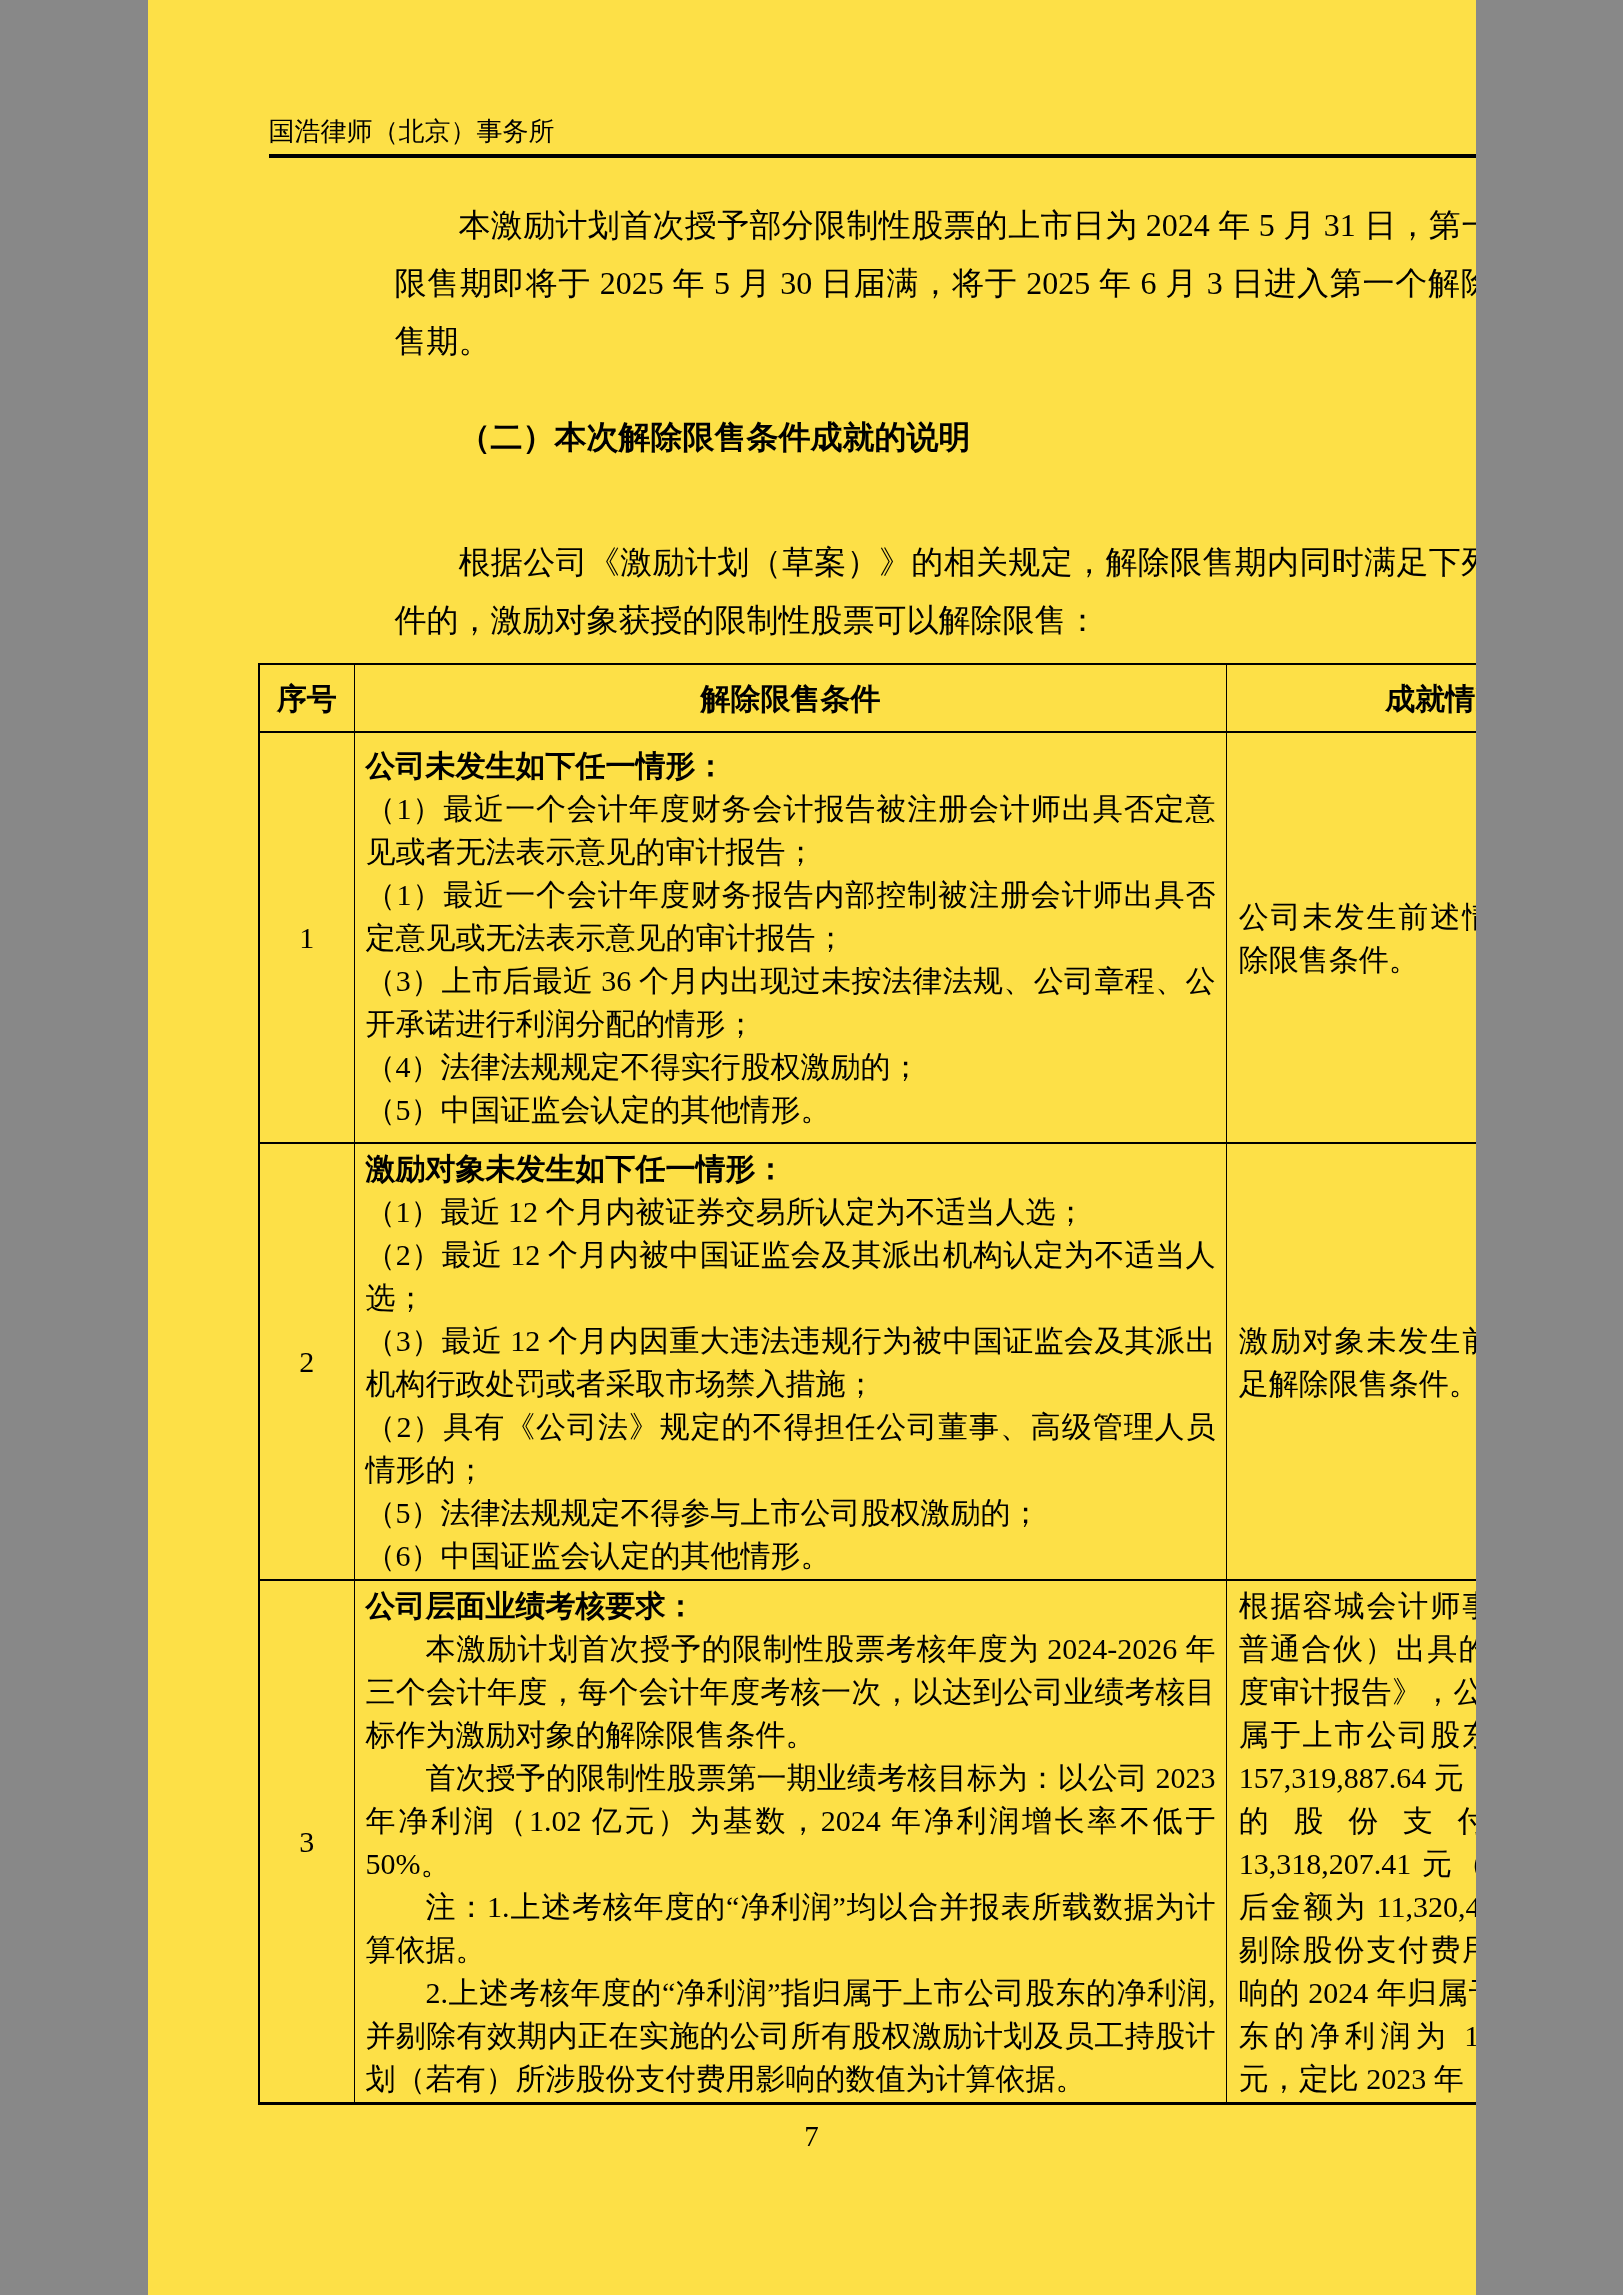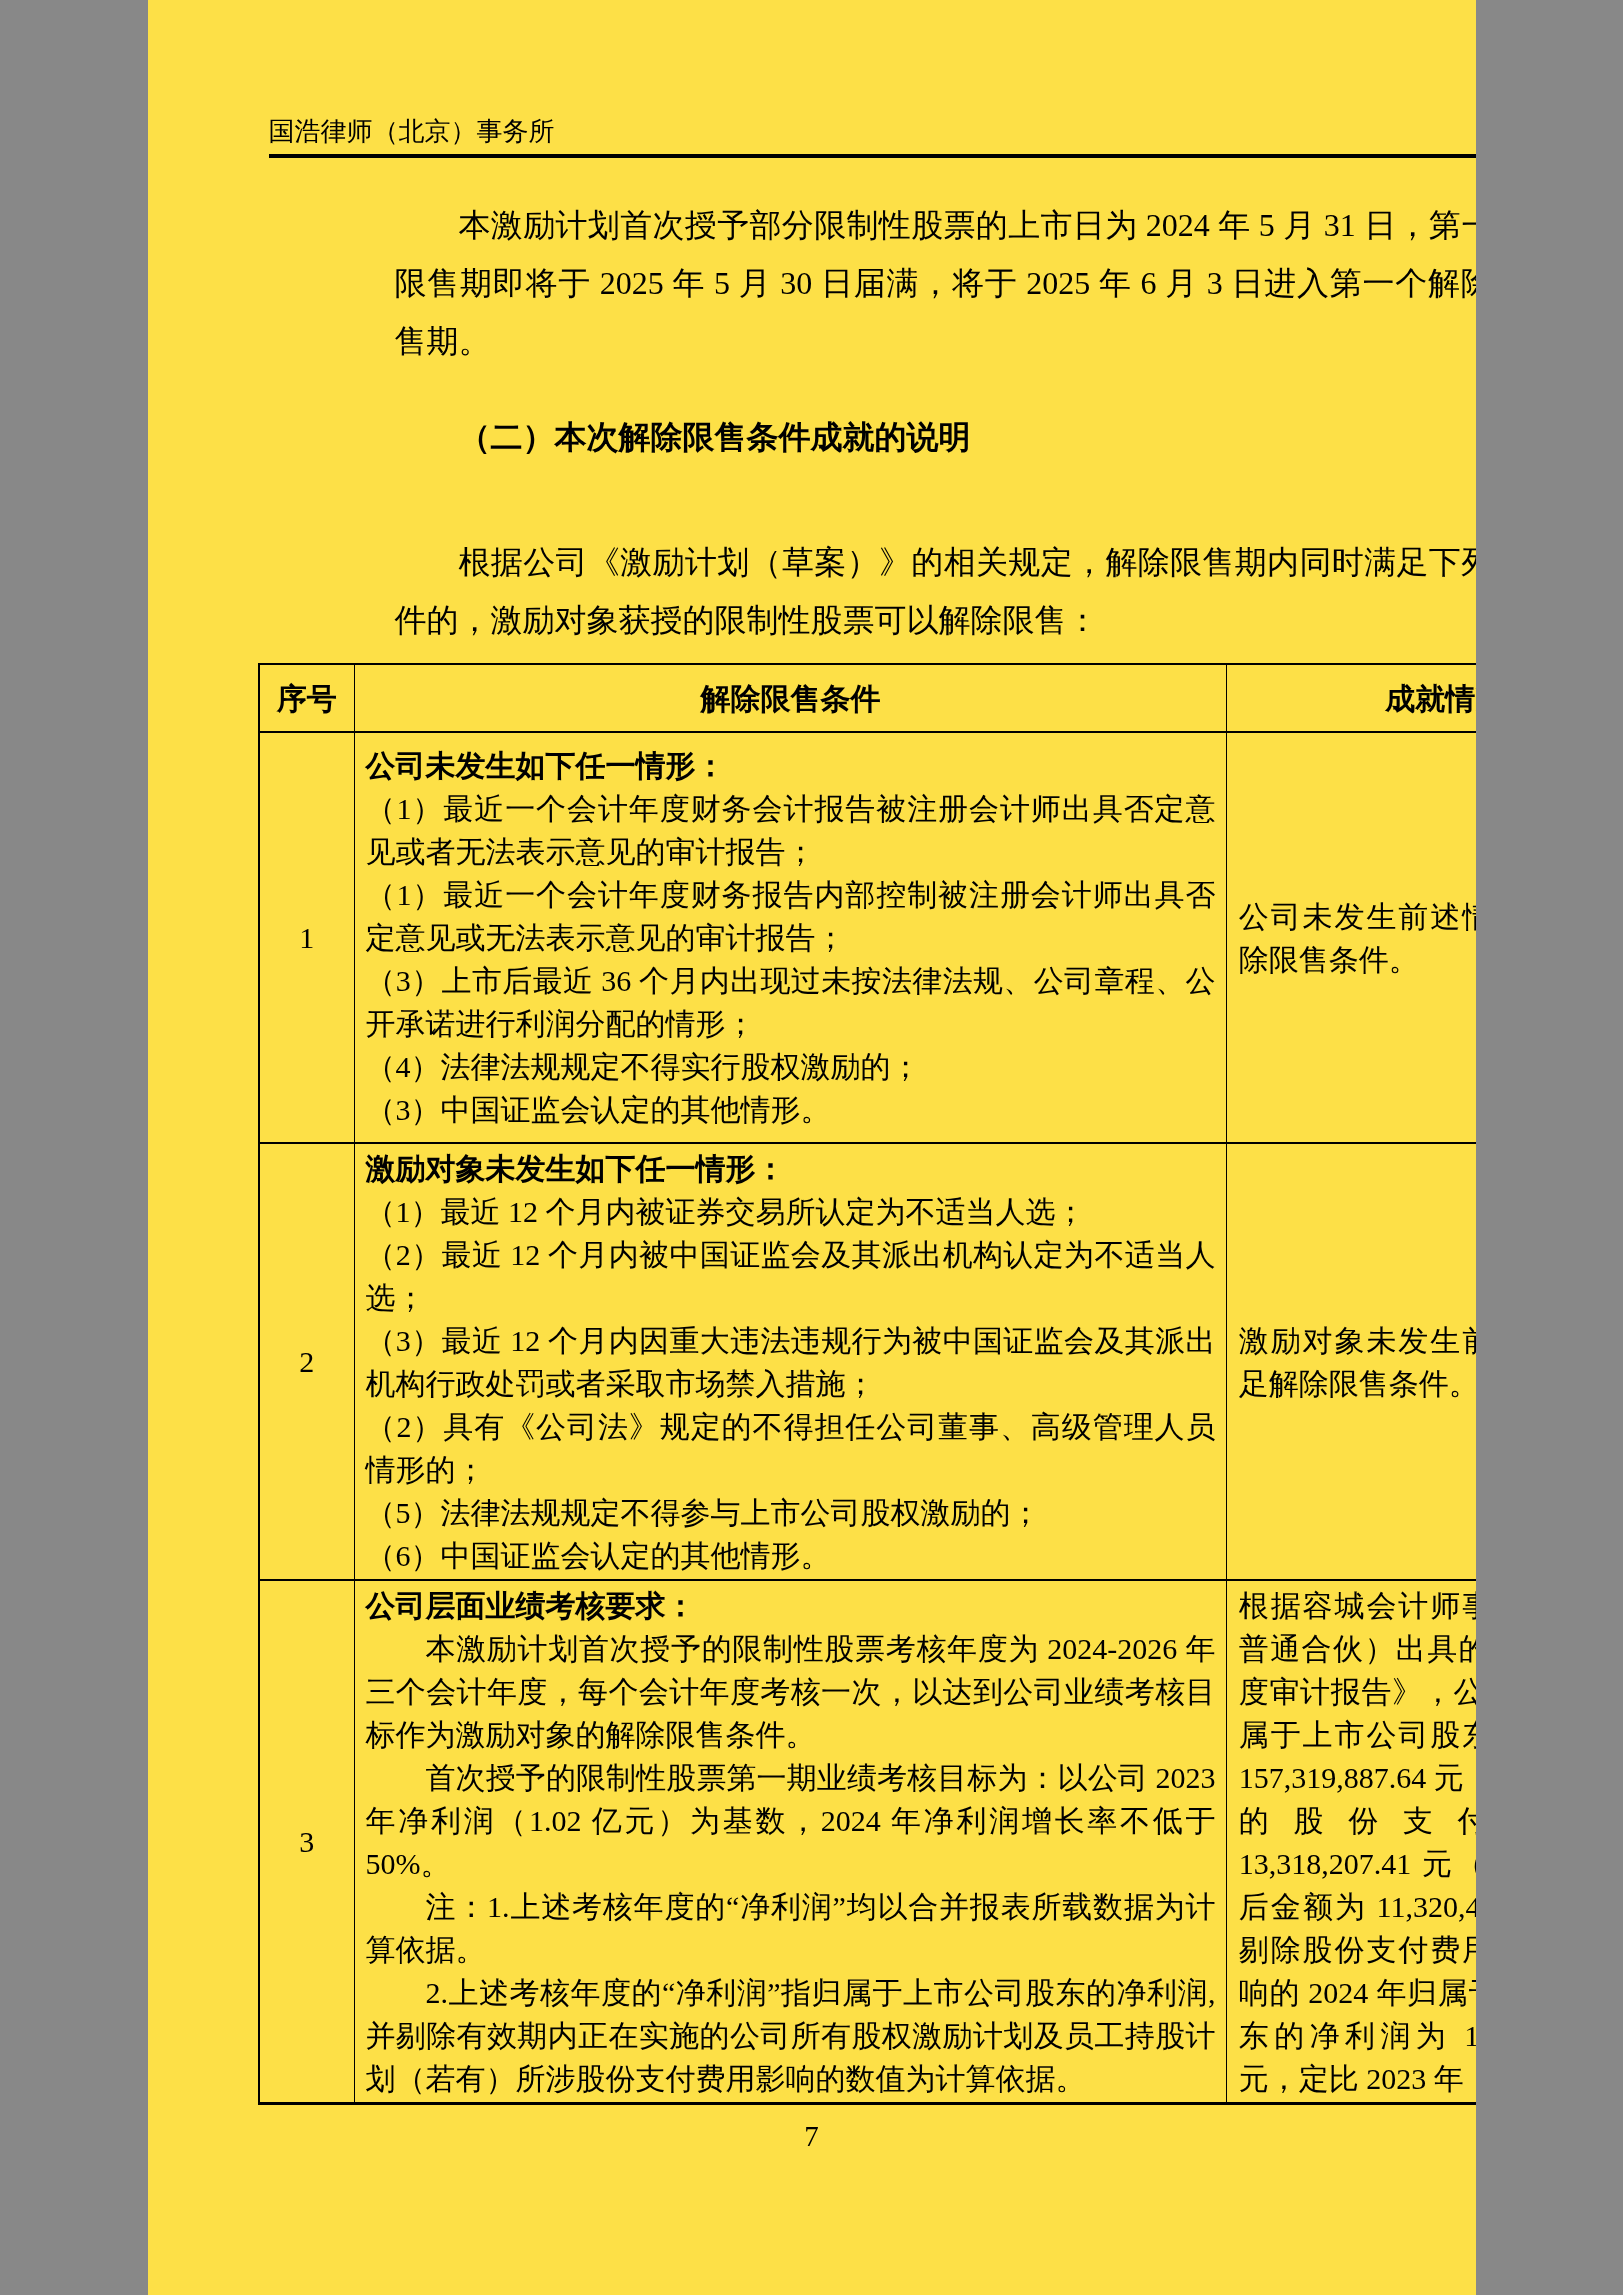--- a/index.html
+++ b/index.html
@@ -112,7 +112,7 @@
             <p>（1）最近一个会计年度财务报告内部控制被注册会计师出具否定意见或无法表示意见的审计报告；</p>
             <p>（3）上市后最近 36 个月内出现过未按法律法规、公司章程、公开承诺进行利润分配的情形；</p>
             <p>（4）法律法规规定不得实行股权激励的；</p>
-            <p>（3）中国证监会认定的其他情形。</p>
+            <p>（5）中国证监会认定的其他情形。</p>
           </td>
           <td class="status-cell">
             <p>公司未发生前述情形，满足解除限售条件。</p>

